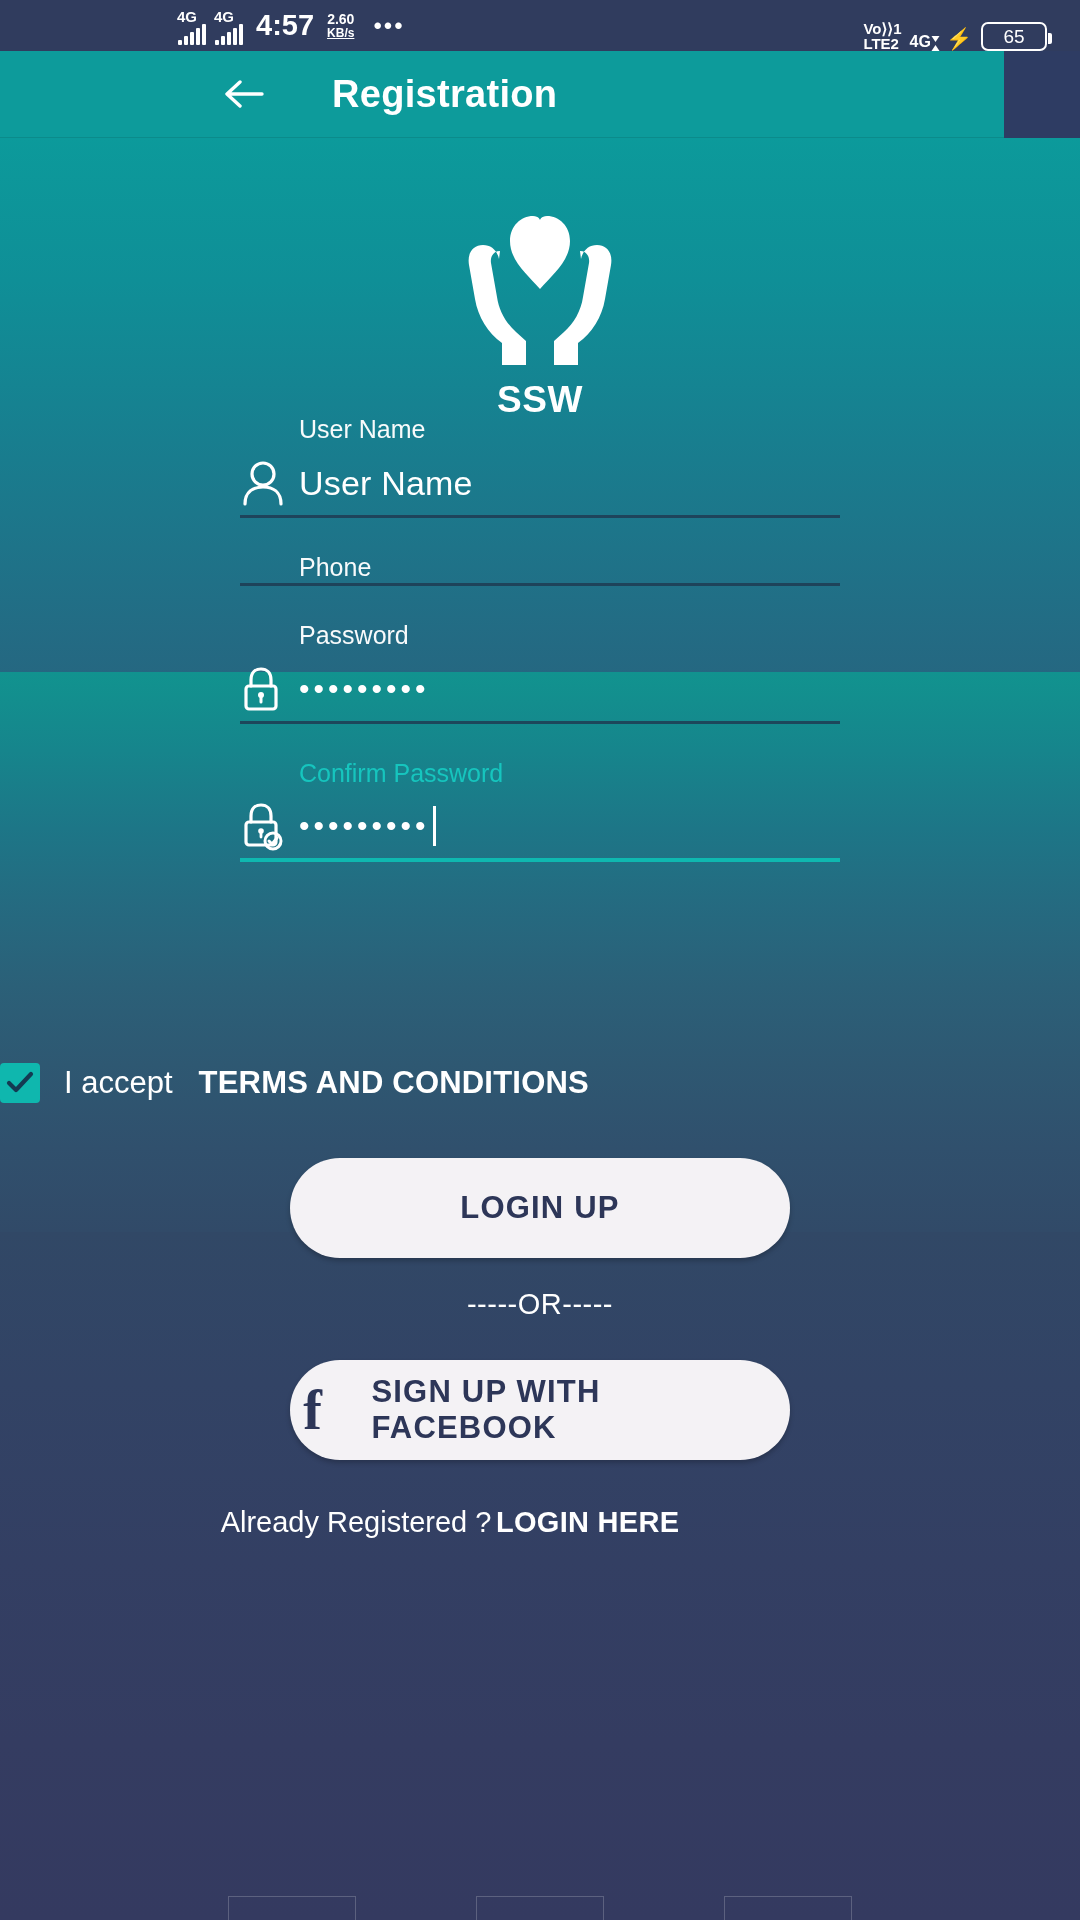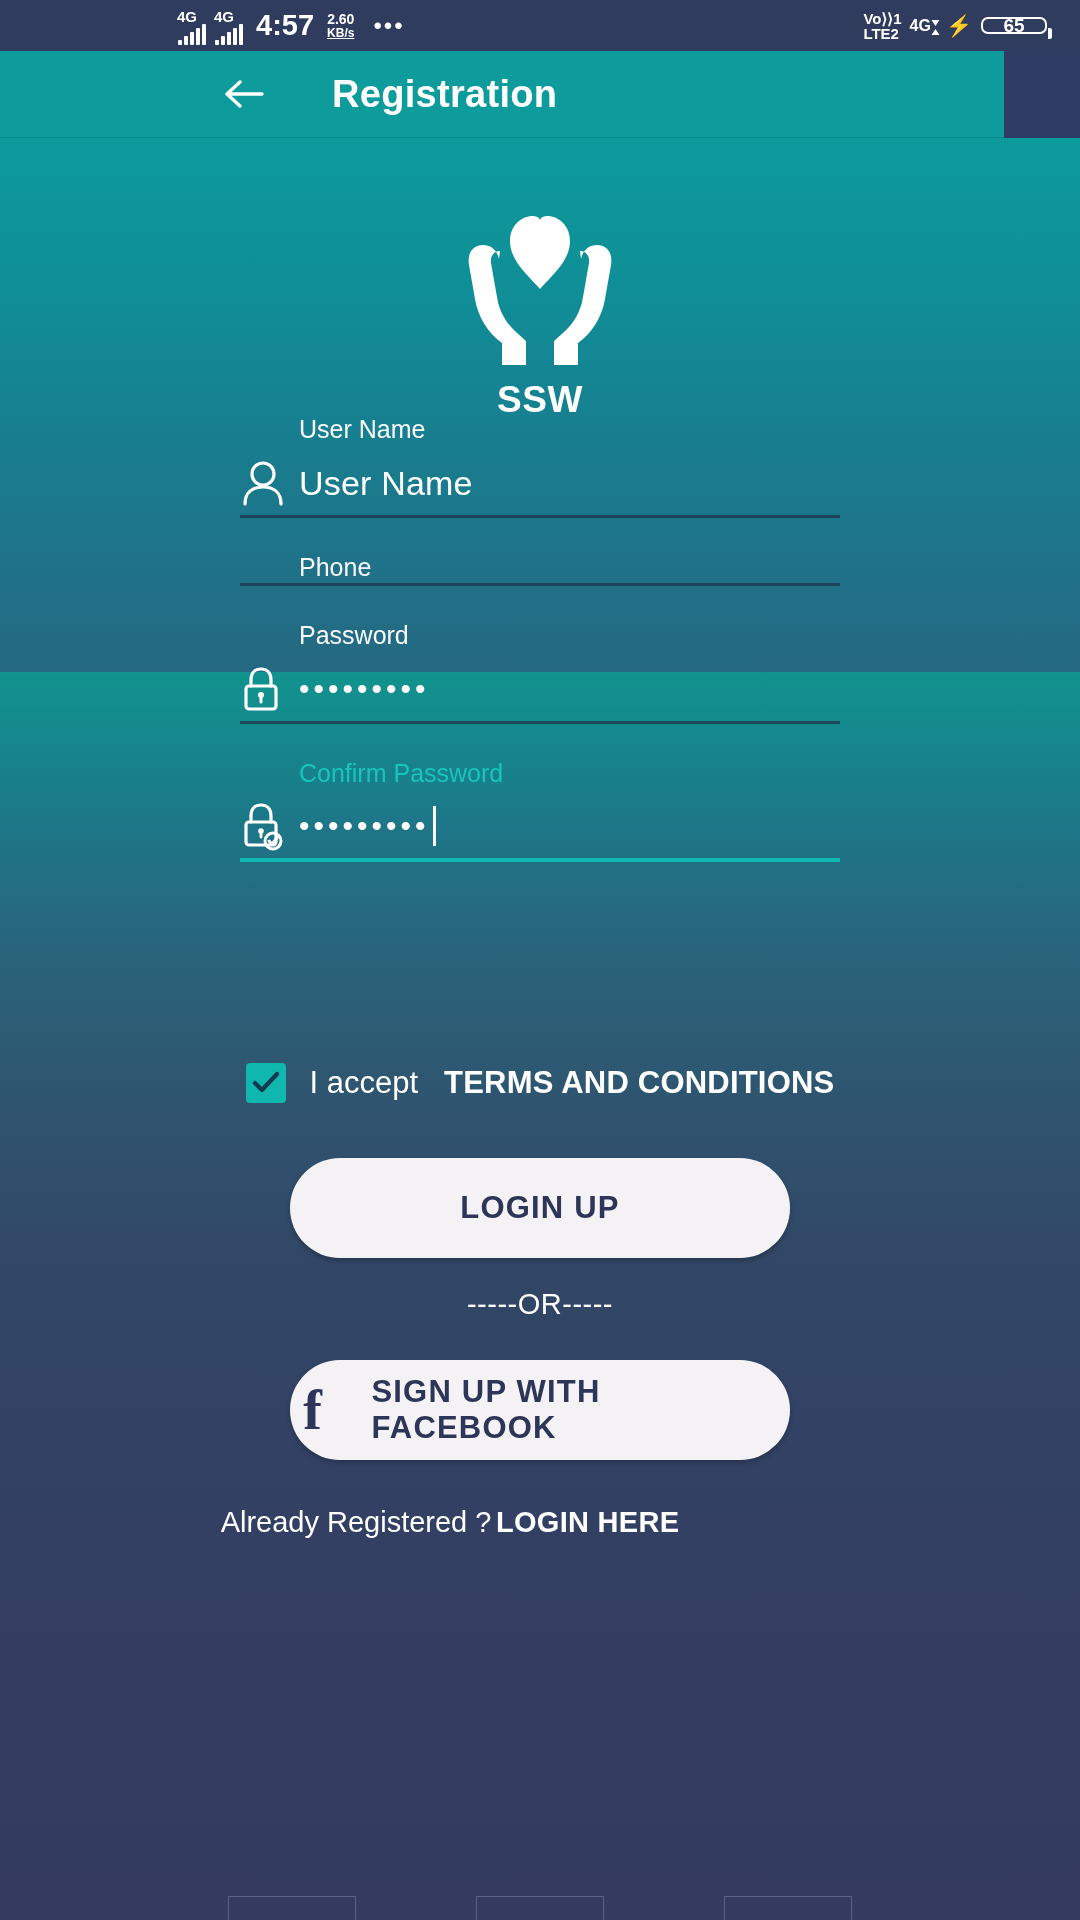--- a/index.html
+++ b/index.html
@@ -41,7 +41,7 @@
 
   .sb-right {
     position:absolute; right:33px; top:0; height:51px;
-    display:flex; align-items:center; gap:8px;
+    display:flex; align-items:flex-end; gap:8px;
   }
   .volte { font-size:15px; font-weight:bold; line-height:1.0; text-align:left;}
   .net4g { position:relative; font-size:16px; font-weight:bold; padding-right:8px;}

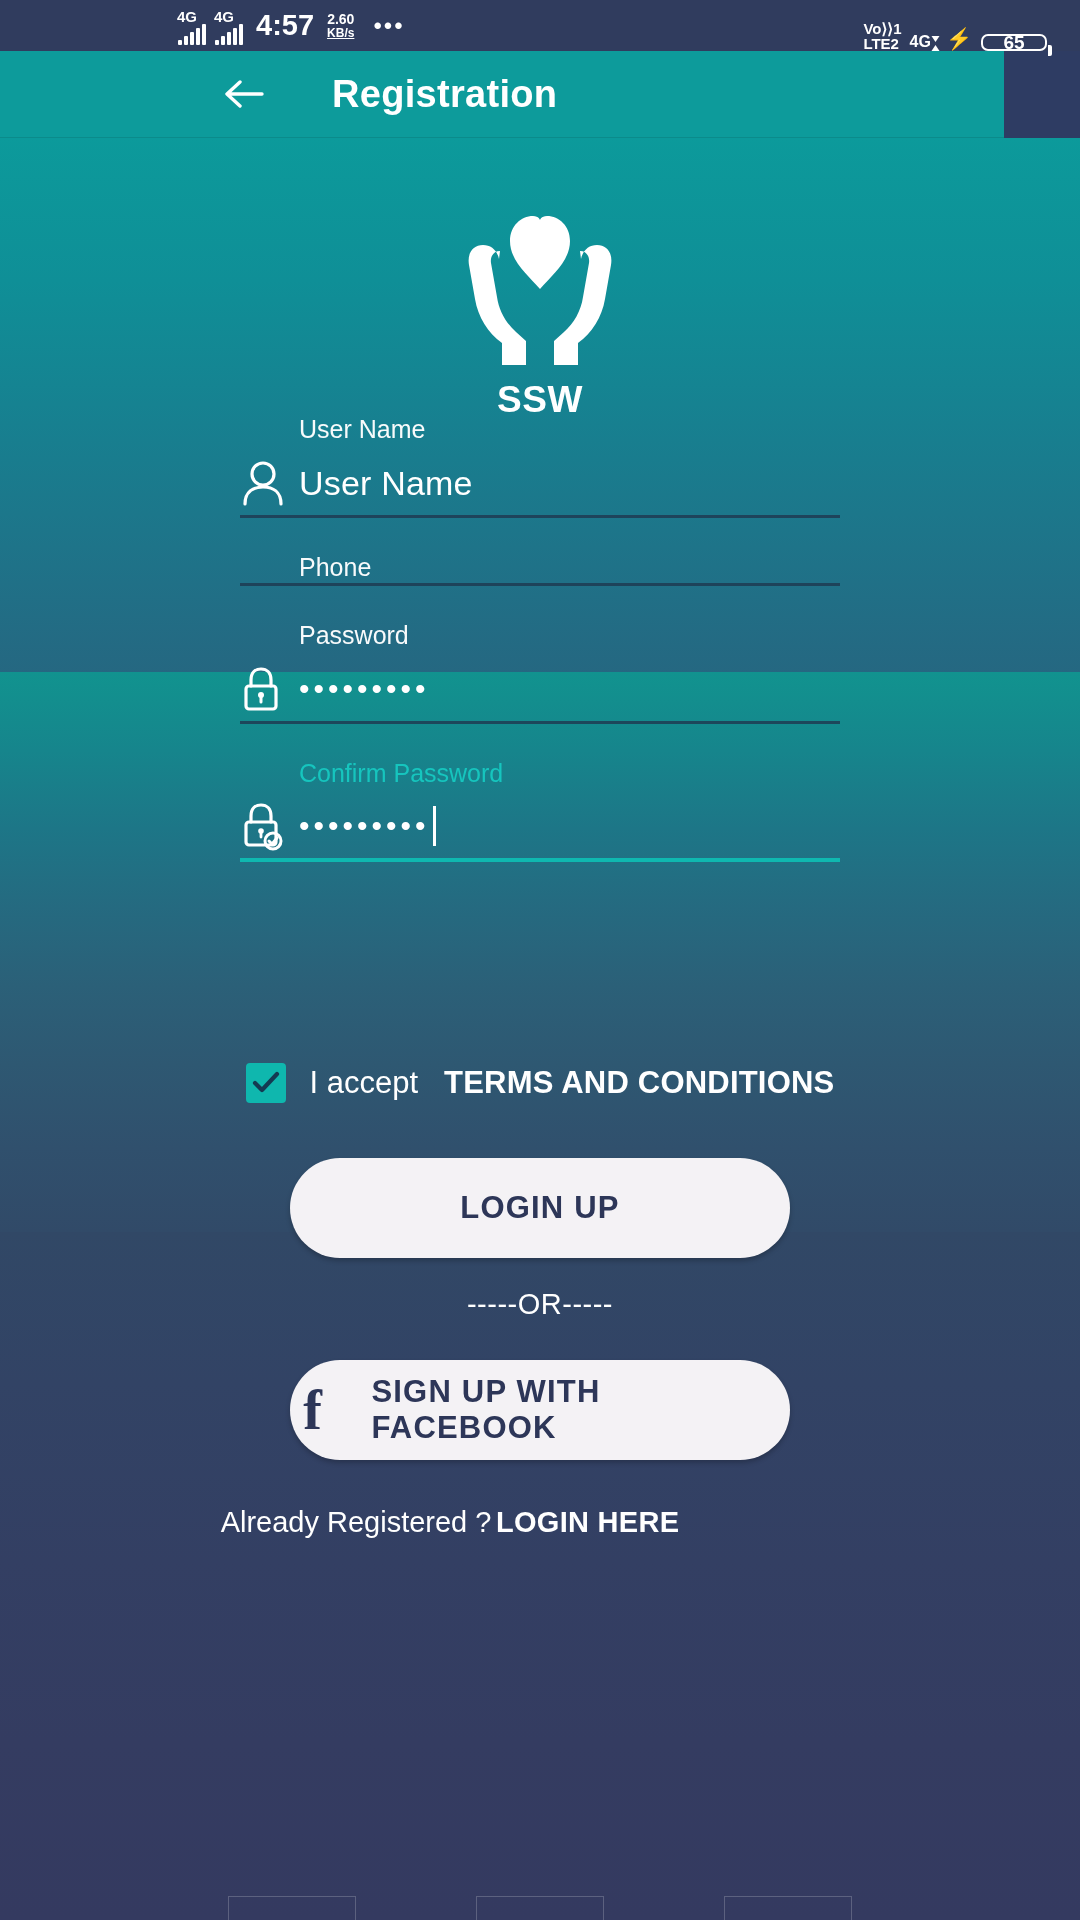--- a/index.html
+++ b/index.html
@@ -50,9 +50,9 @@
   }
   .bolt { font-size:21px; }
   .batt {
-    width:66px; height:17px; border:2.5px solid #fff; border-radius:7px;
-    display:flex; align-items:center; justify-content:center;
-    font-size:19px; font-weight:bold; position:relative;
+    width:66px; height:29px; border:2.5px solid #fff; border-radius:7px;
+    display:flex; align-items:center; justify-content:center;
+    font-size:19px; font-weight:normal; position:relative;
   }
   .batt:after{
     content:""; position:absolute; right:-7px; top:9px;

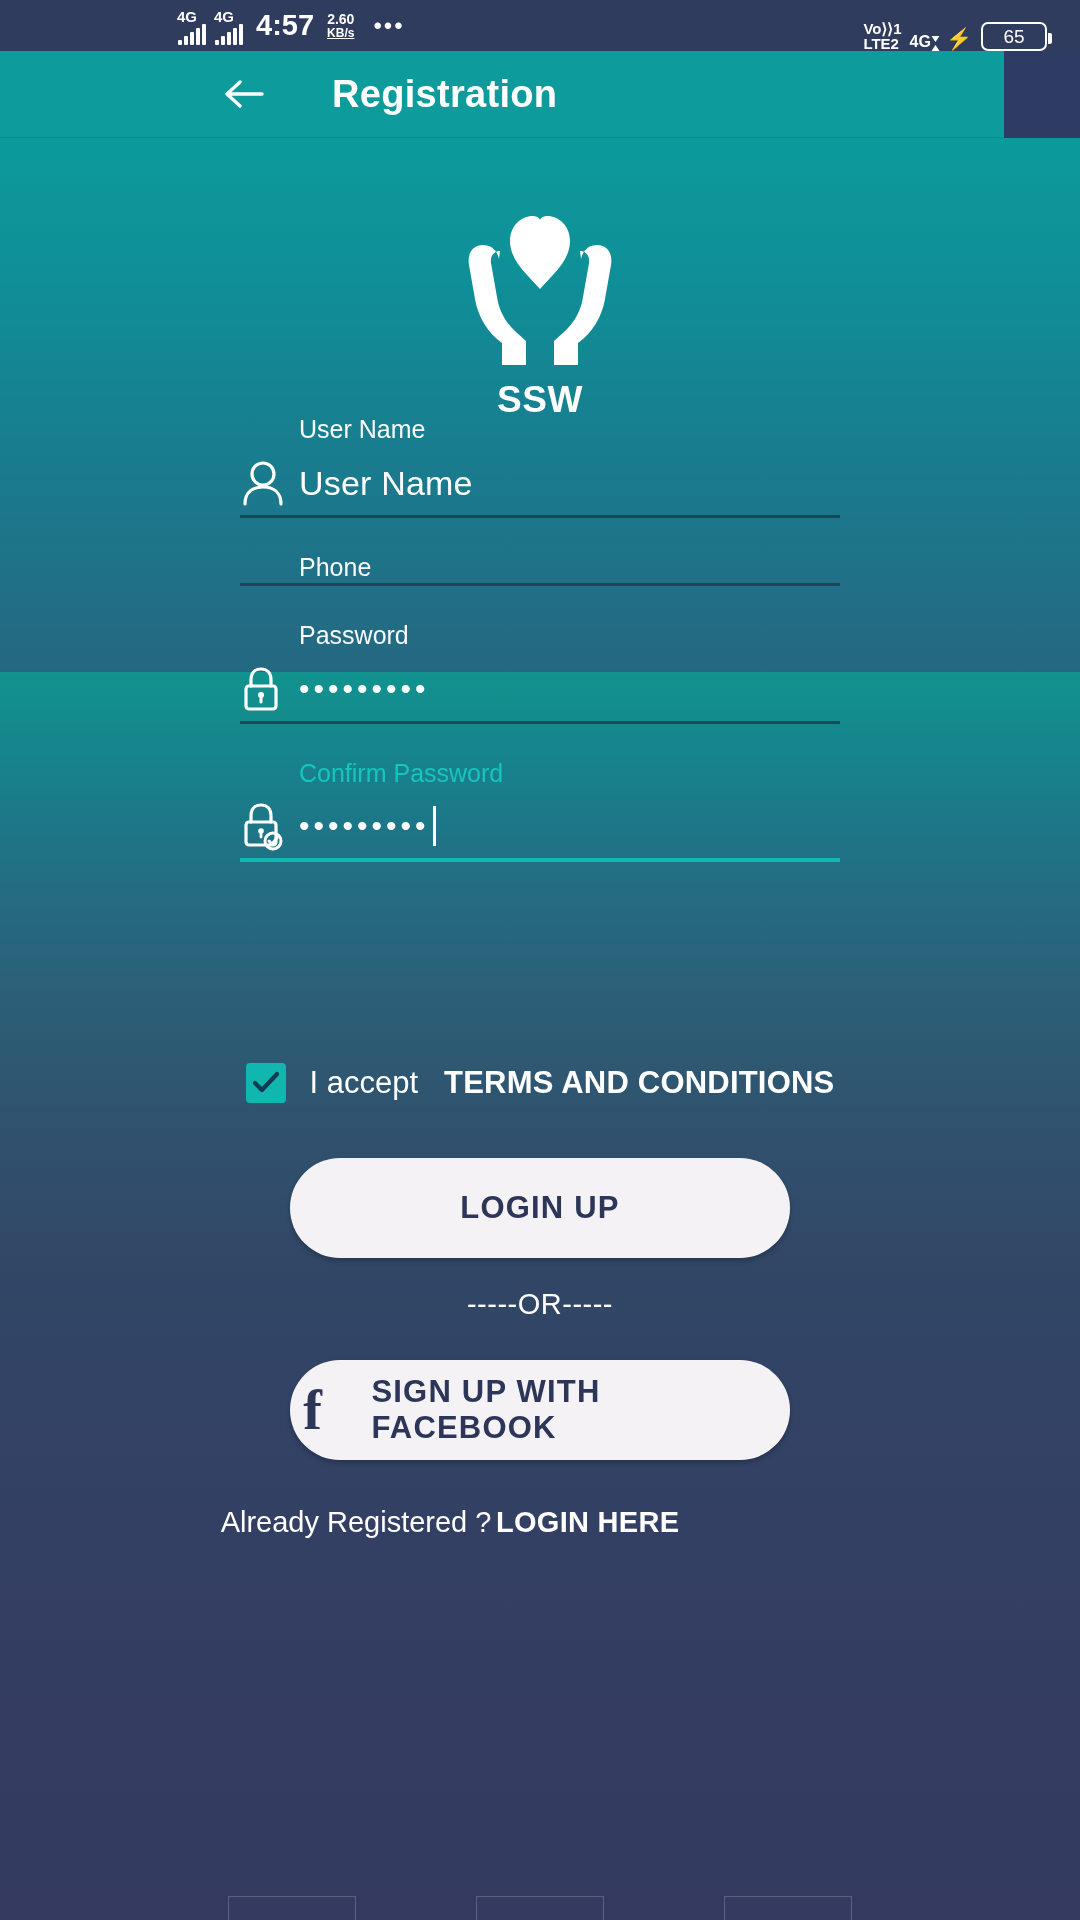--- a/index.html
+++ b/index.html
@@ -159,7 +159,7 @@
   
   .terms {
     position:absolute; top:925px; left:0; width:1080px;
-    display:flex; align-items:center; justify-content:center;
+    display:flex; align-items:center; justify-content:flex-start;
   }
   .checkbox {
     width:40px; height:40px; border-radius:4px;

